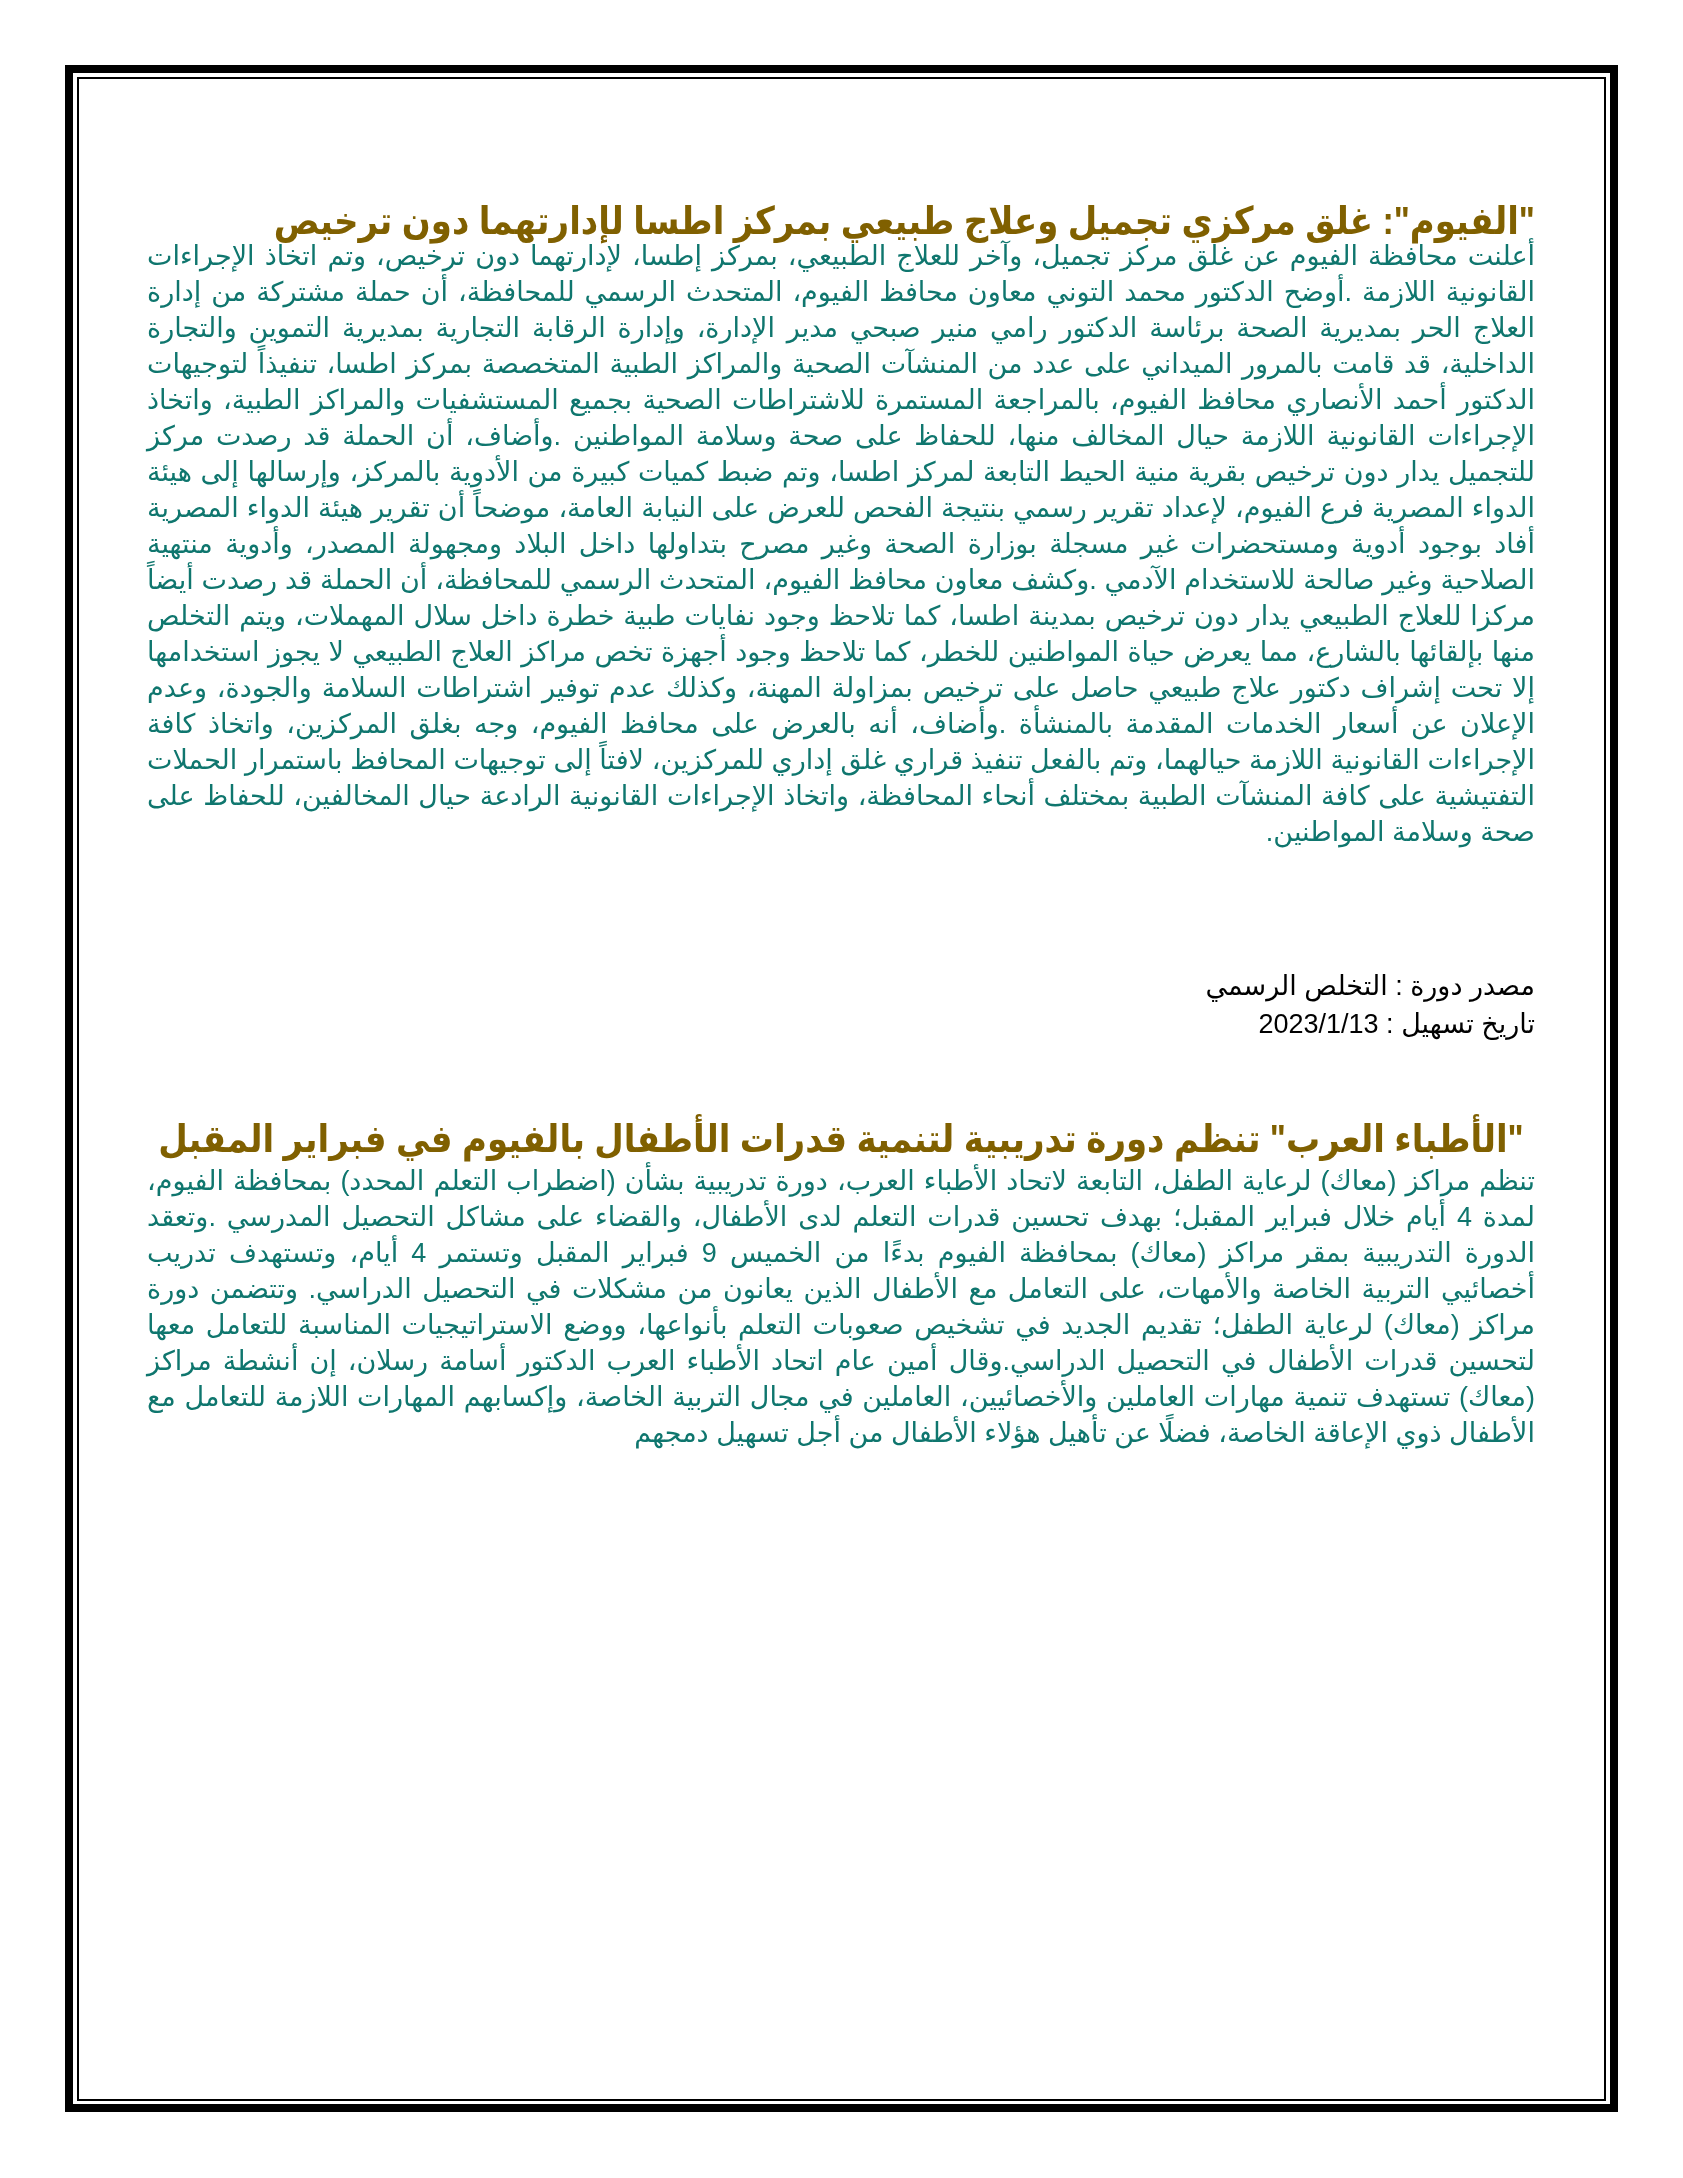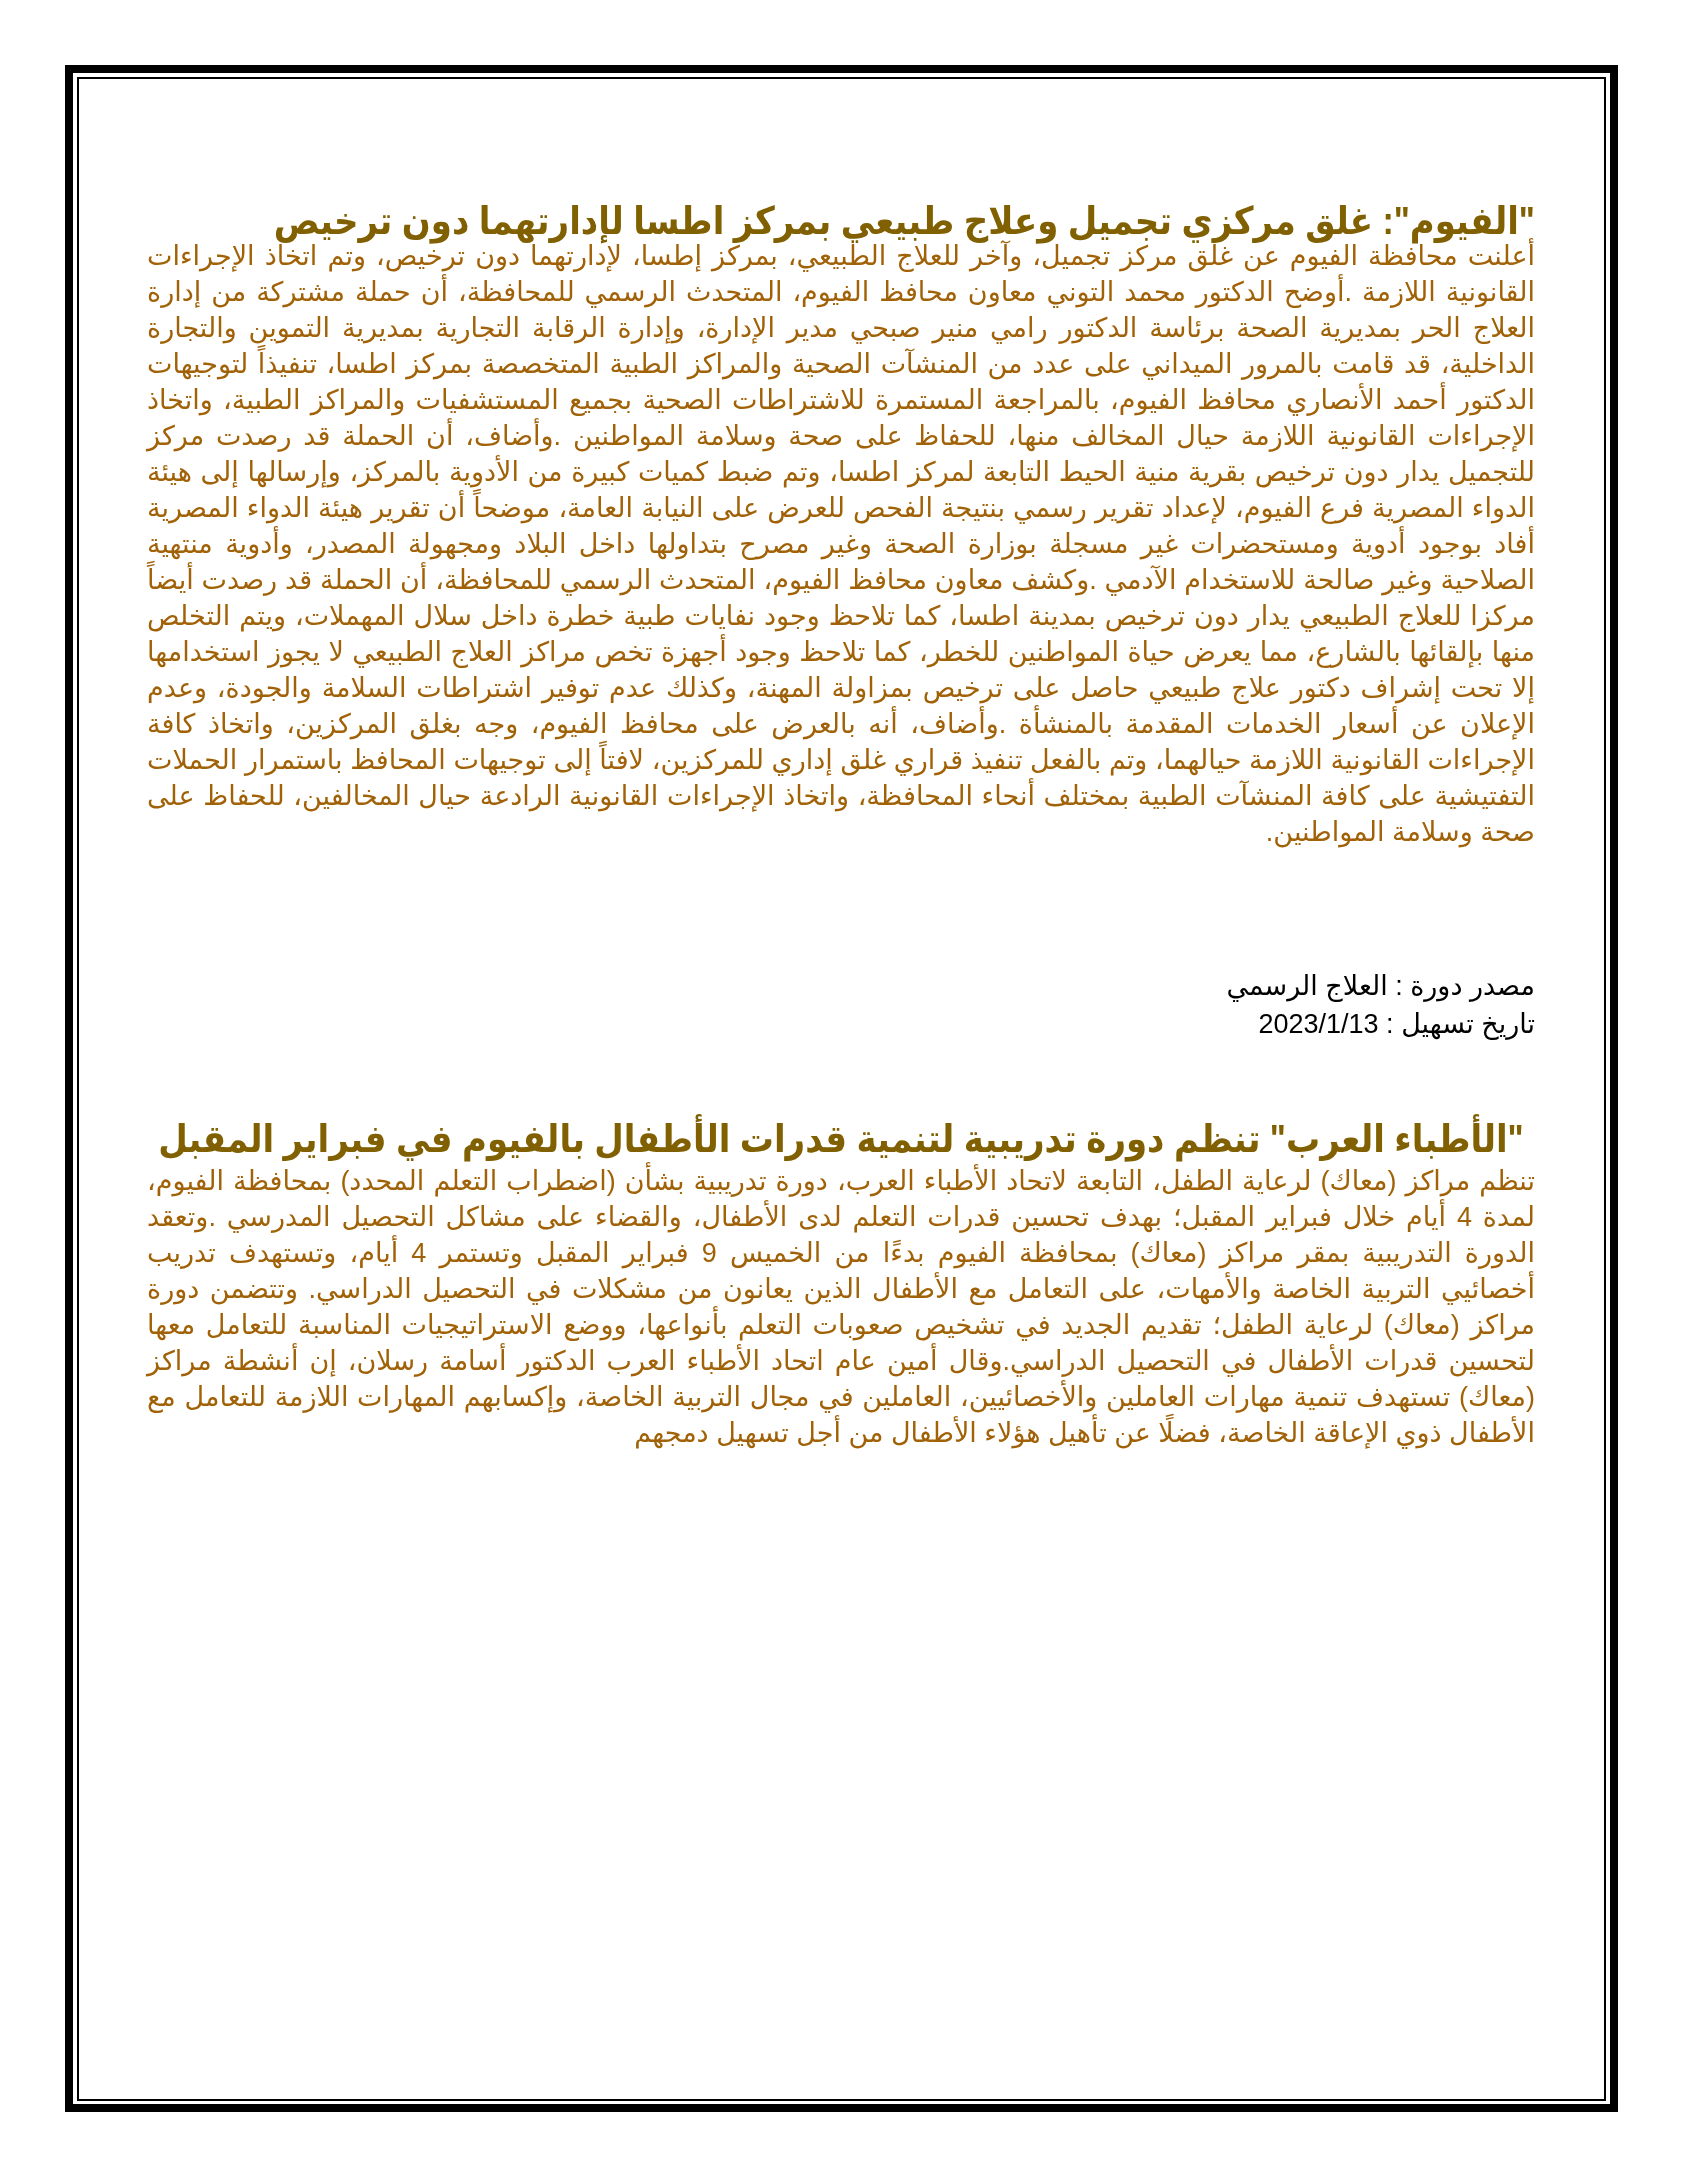--- a/index.html
+++ b/index.html
@@ -57,7 +57,7 @@
   .article-body {
     font-size: 27px;
     line-height: 36px;
-    color: #a16207;
+    color: #0f766e;
     margin: 0;
     text-align: justify;
     text-align-last: right;

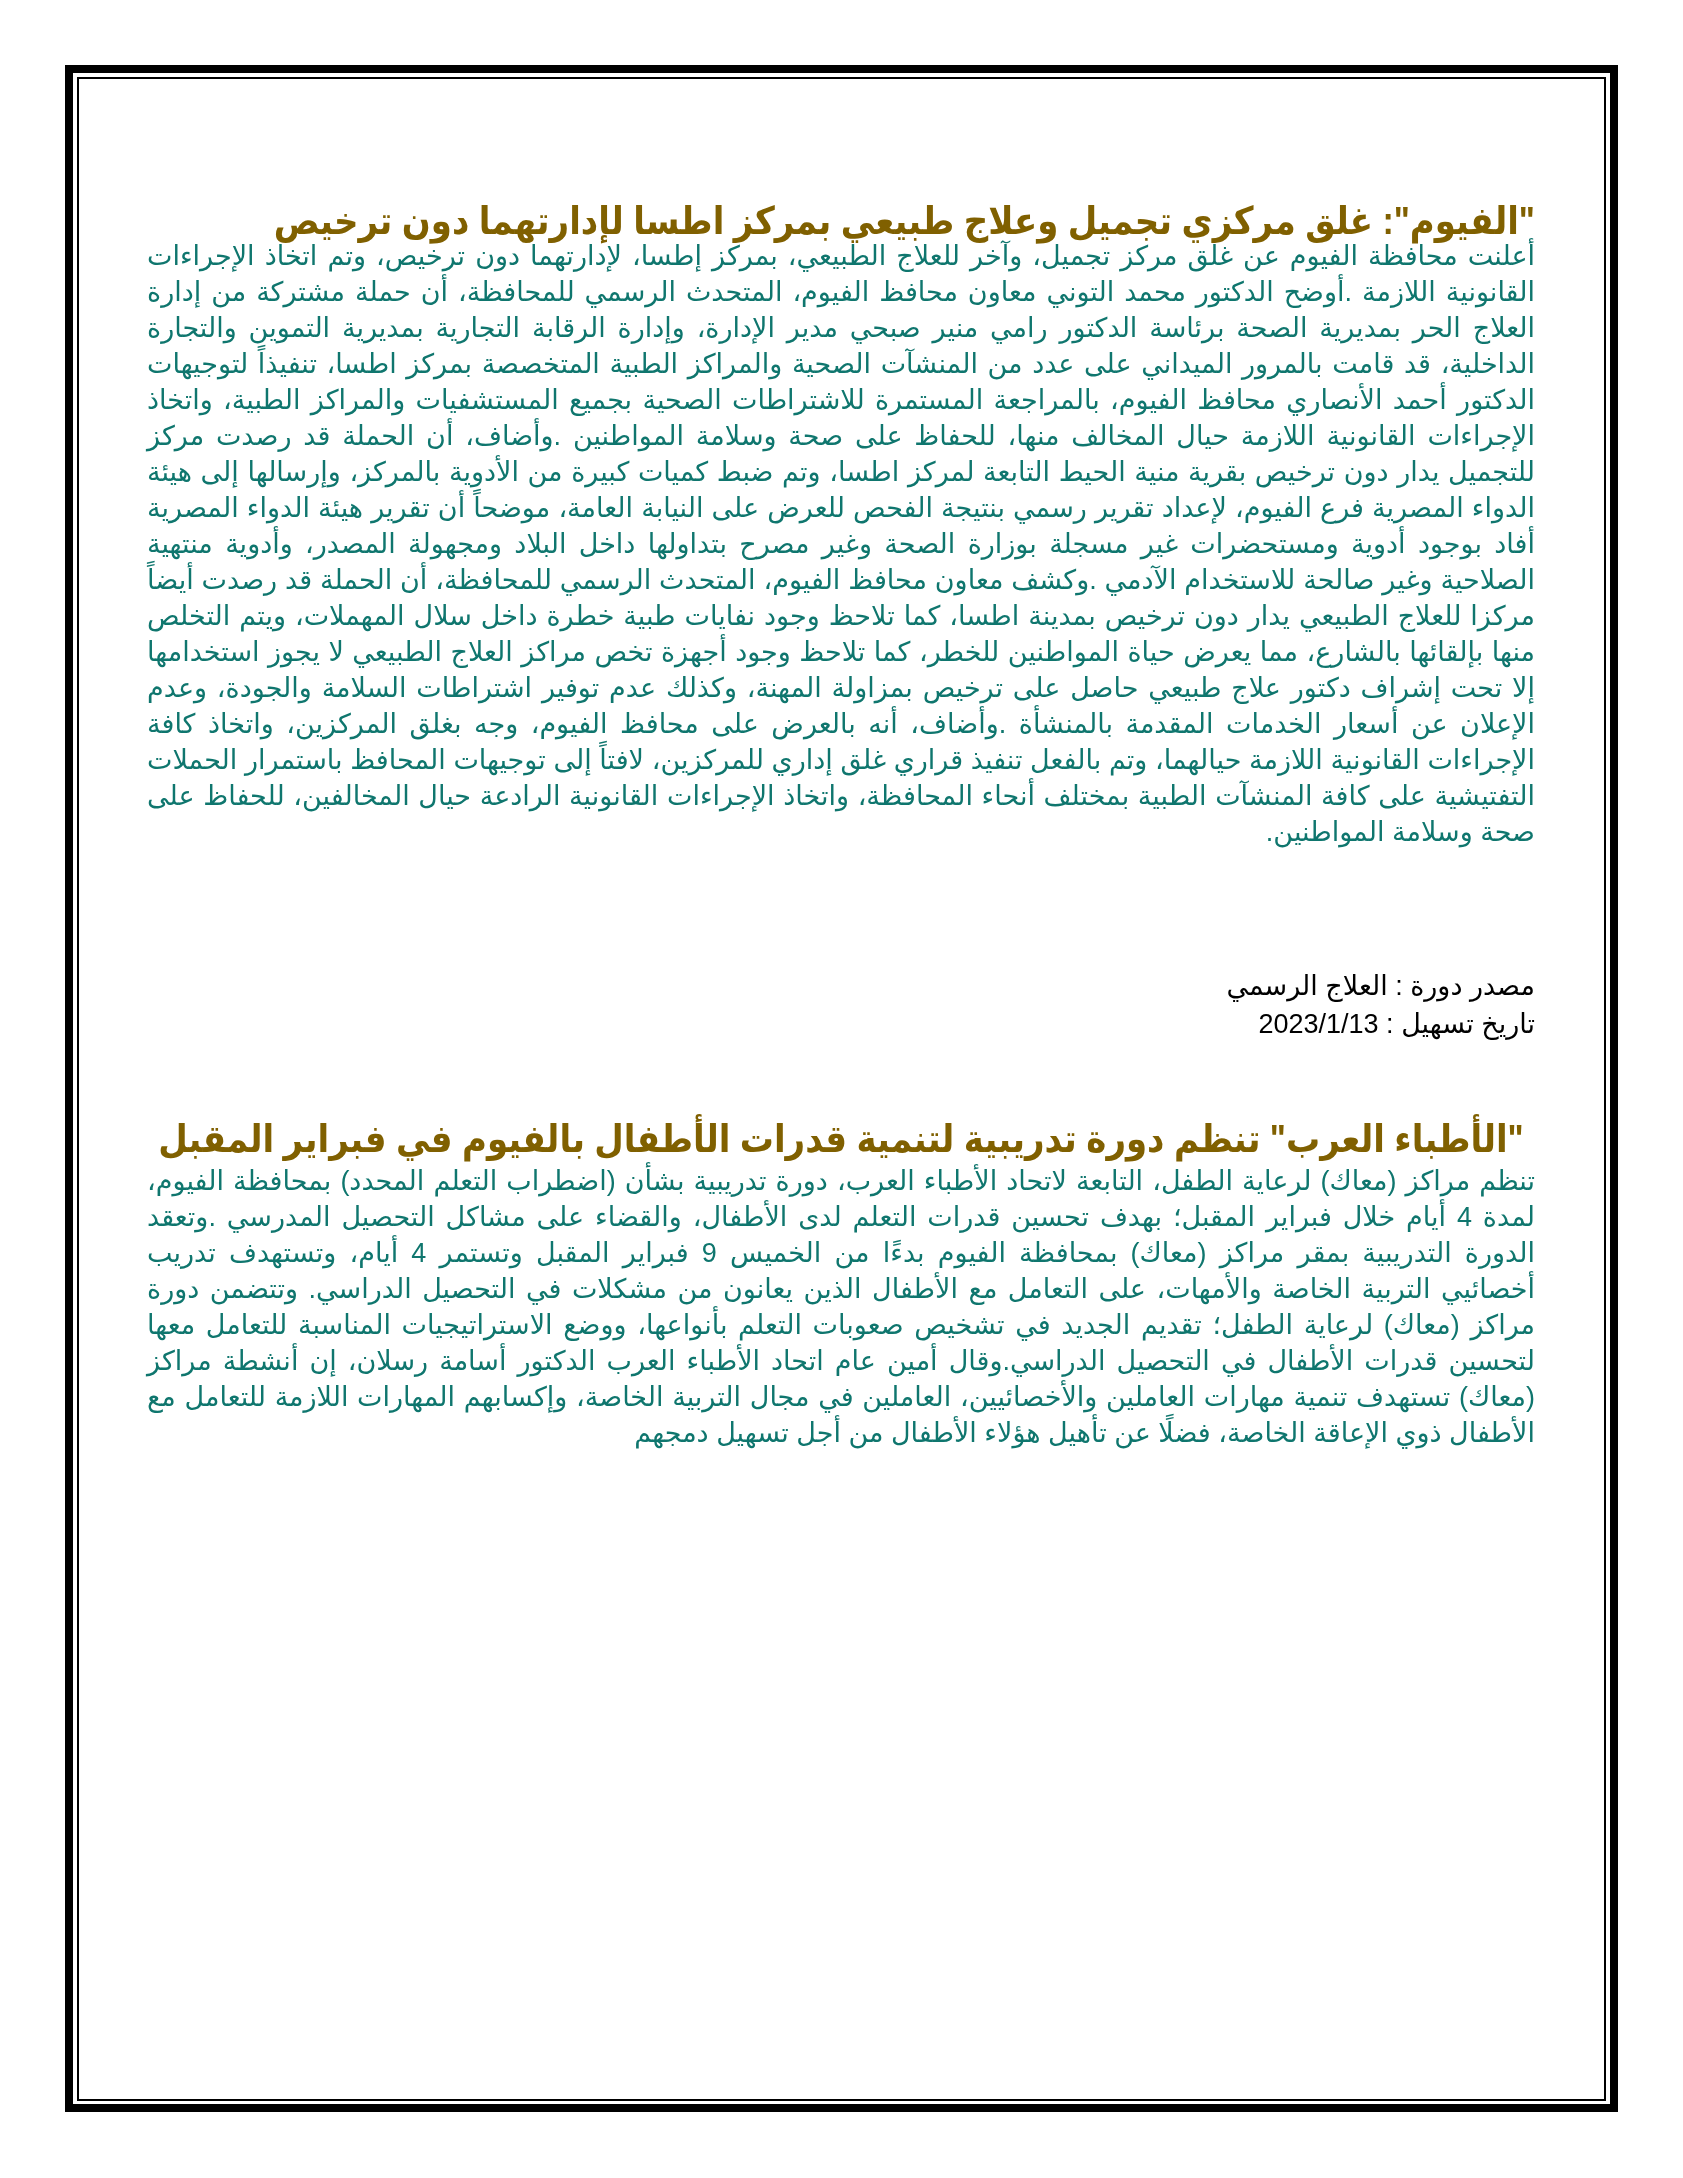--- a/index.html
+++ b/index.html
@@ -92,7 +92,7 @@
 
     <div class="meta-block">
       <div class="meta-line">
-        <span>مصدر دورة</span><span> : </span><span>العلاج الرسمي</span>
+        <span>مصدر دورة</span><span> : </span><span>التخلص الرسمي</span>
       </div>
       <div class="meta-line">
         <span>تاريخ تسهيل</span><span> : </span><span dir="ltr">2023/1/13</span>

